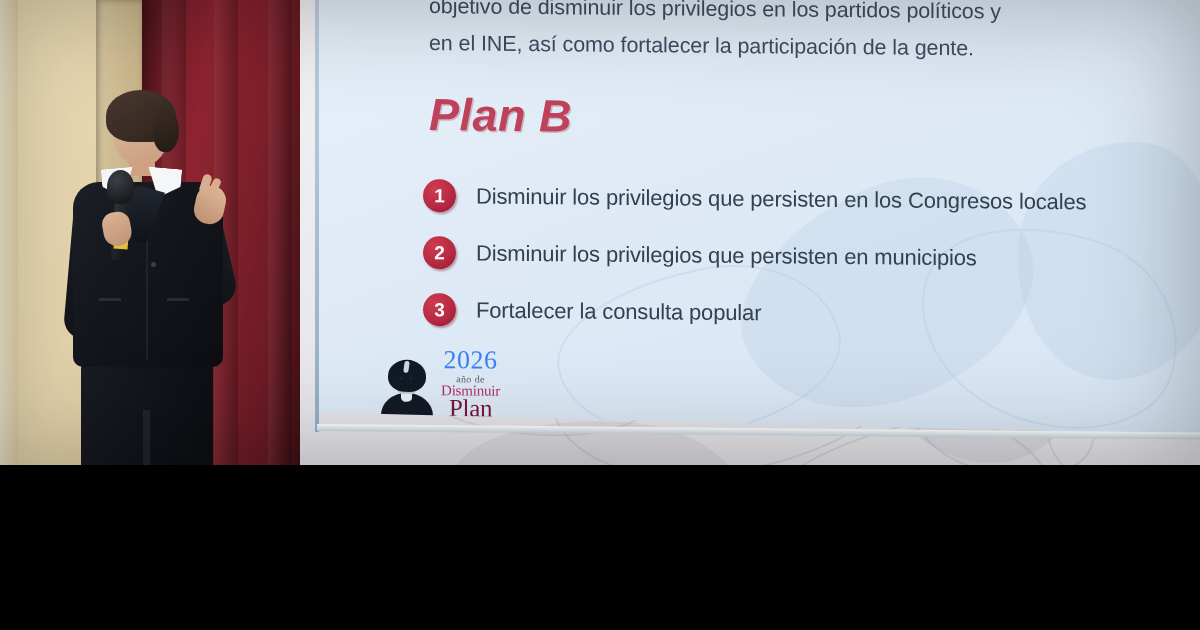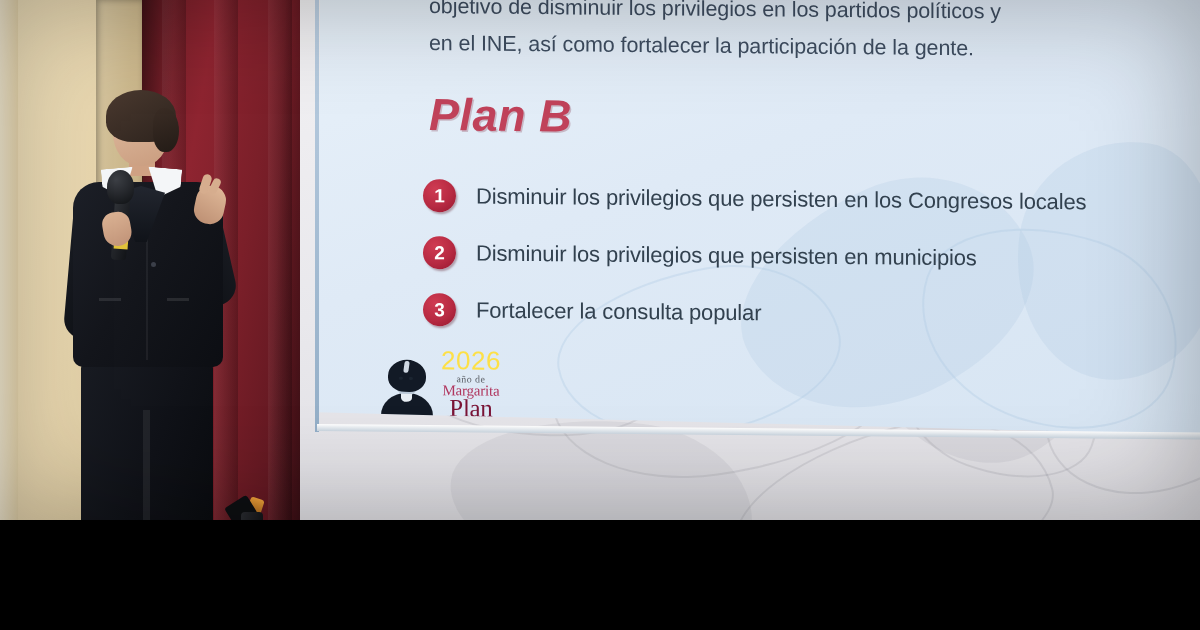--- a/index.html
+++ b/index.html
@@ -4,7 +4,7 @@
 <style>
   html,body{margin:0;padding:0;background:#000;}
   #stage{
-    position:relative;width:1200px;height:520px;overflow:hidden;
+    position:relative;width:1200px;height:465px;overflow:hidden;
     font-family:"Liberation Sans","DejaVu Sans",sans-serif;
     background:#2b2b2b;
   }

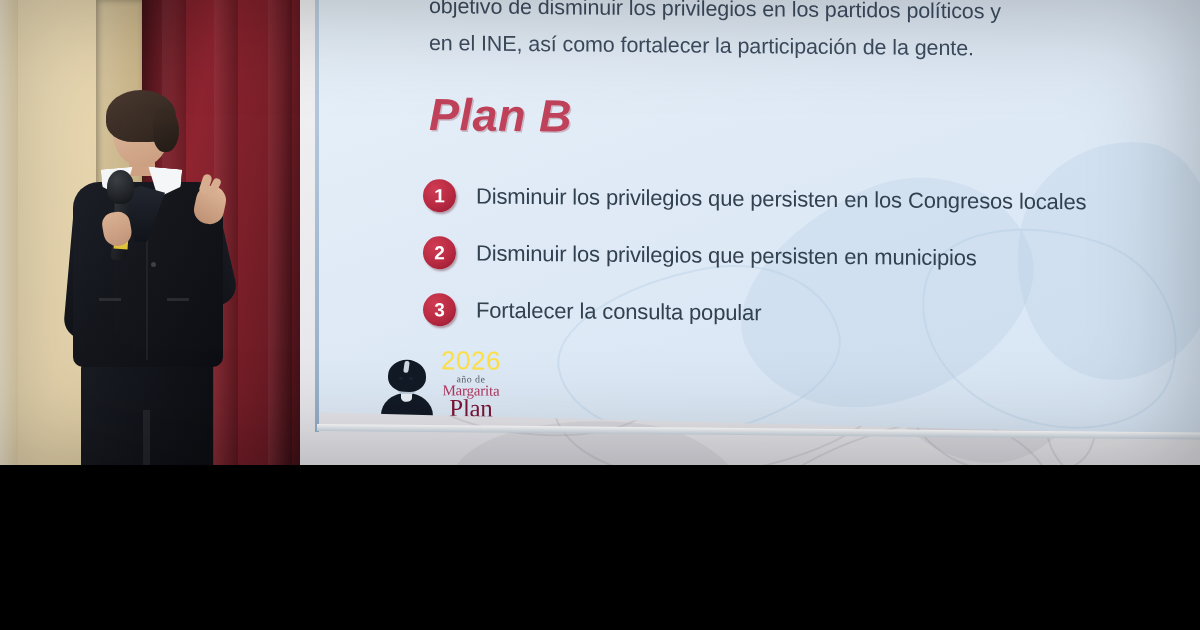--- a/index.html
+++ b/index.html
@@ -92,7 +92,7 @@
     border-radius:50% 50% 0 0 / 78% 78% 0 0;}
   .p-collar{position:absolute;left:22px;top:34px;width:11px;height:8px;background:#e8eef4;border-radius:0 0 50% 50%;}
   .logotext{margin-left:6px;padding-bottom:2px;line-height:1;text-align:center;}
-  .lt-year{font-family:Liberation Sans, sans-serif;font-size:26px;color:#fde047;letter-spacing:.5px;}
+  .lt-year{font-family:Liberation Serif, serif;font-size:26px;color:#3b82f6;letter-spacing:.5px;}
   .lt-ano{font-family:"Liberation Serif",serif;font-size:10px;color:#5b5f66;letter-spacing:.4px;margin-top:1px;}
   .lt-marg{font-family:"Liberation Serif",serif;font-size:15px;color:#b0355e;letter-spacing:-.2px;margin-top:-1px;}
   .lt-maza{font-family:"Liberation Serif",serif;font-size:25px;color:#7a1436;letter-spacing:-.3px;margin-top:-3px;}

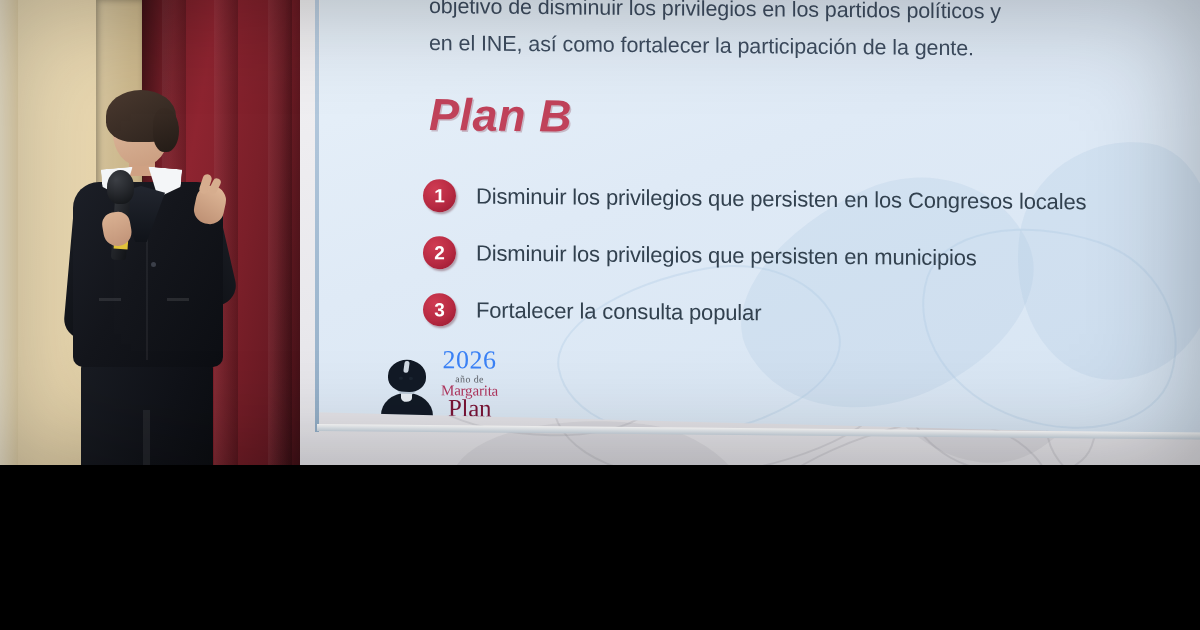--- a/index.html
+++ b/index.html
@@ -236,7 +236,7 @@
       <div class="logotext">
         <div class="lt-year">2026</div>
         <div class="lt-ano">año de</div>
-        <div class="lt-marg">Margarita</div>
+        <div class="lt-marg">Disminuir</div>
         <div class="lt-maza">Plan</div>
       </div>
     </div>

